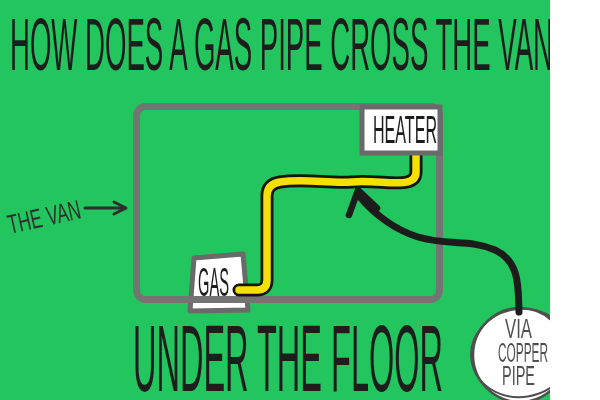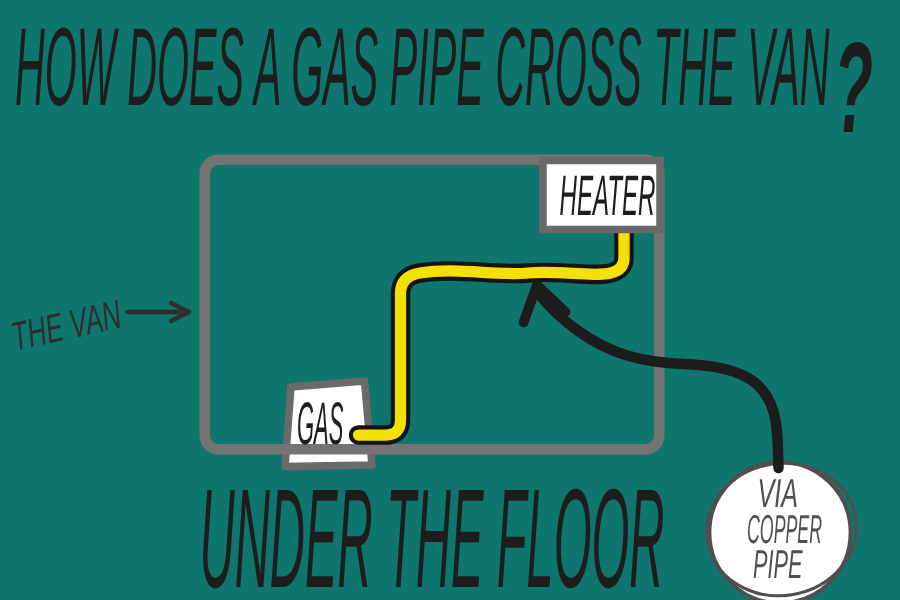--- a/index.html
+++ b/index.html
@@ -5,12 +5,11 @@
   html, body { margin: 0; padding: 0; background: #ffffff; }
   .canvas {
     position: relative;
-    width: 600px;
+    width: 550px;
     height: 400px;
-    background: #0f766e;
+    background: #22c55e;
     overflow: hidden;
     font-family: "Liberation Sans", sans-serif;
-    font-style: italic;
   }
   .canvas svg { position: absolute; left: 0; top: 0; }
   text {

